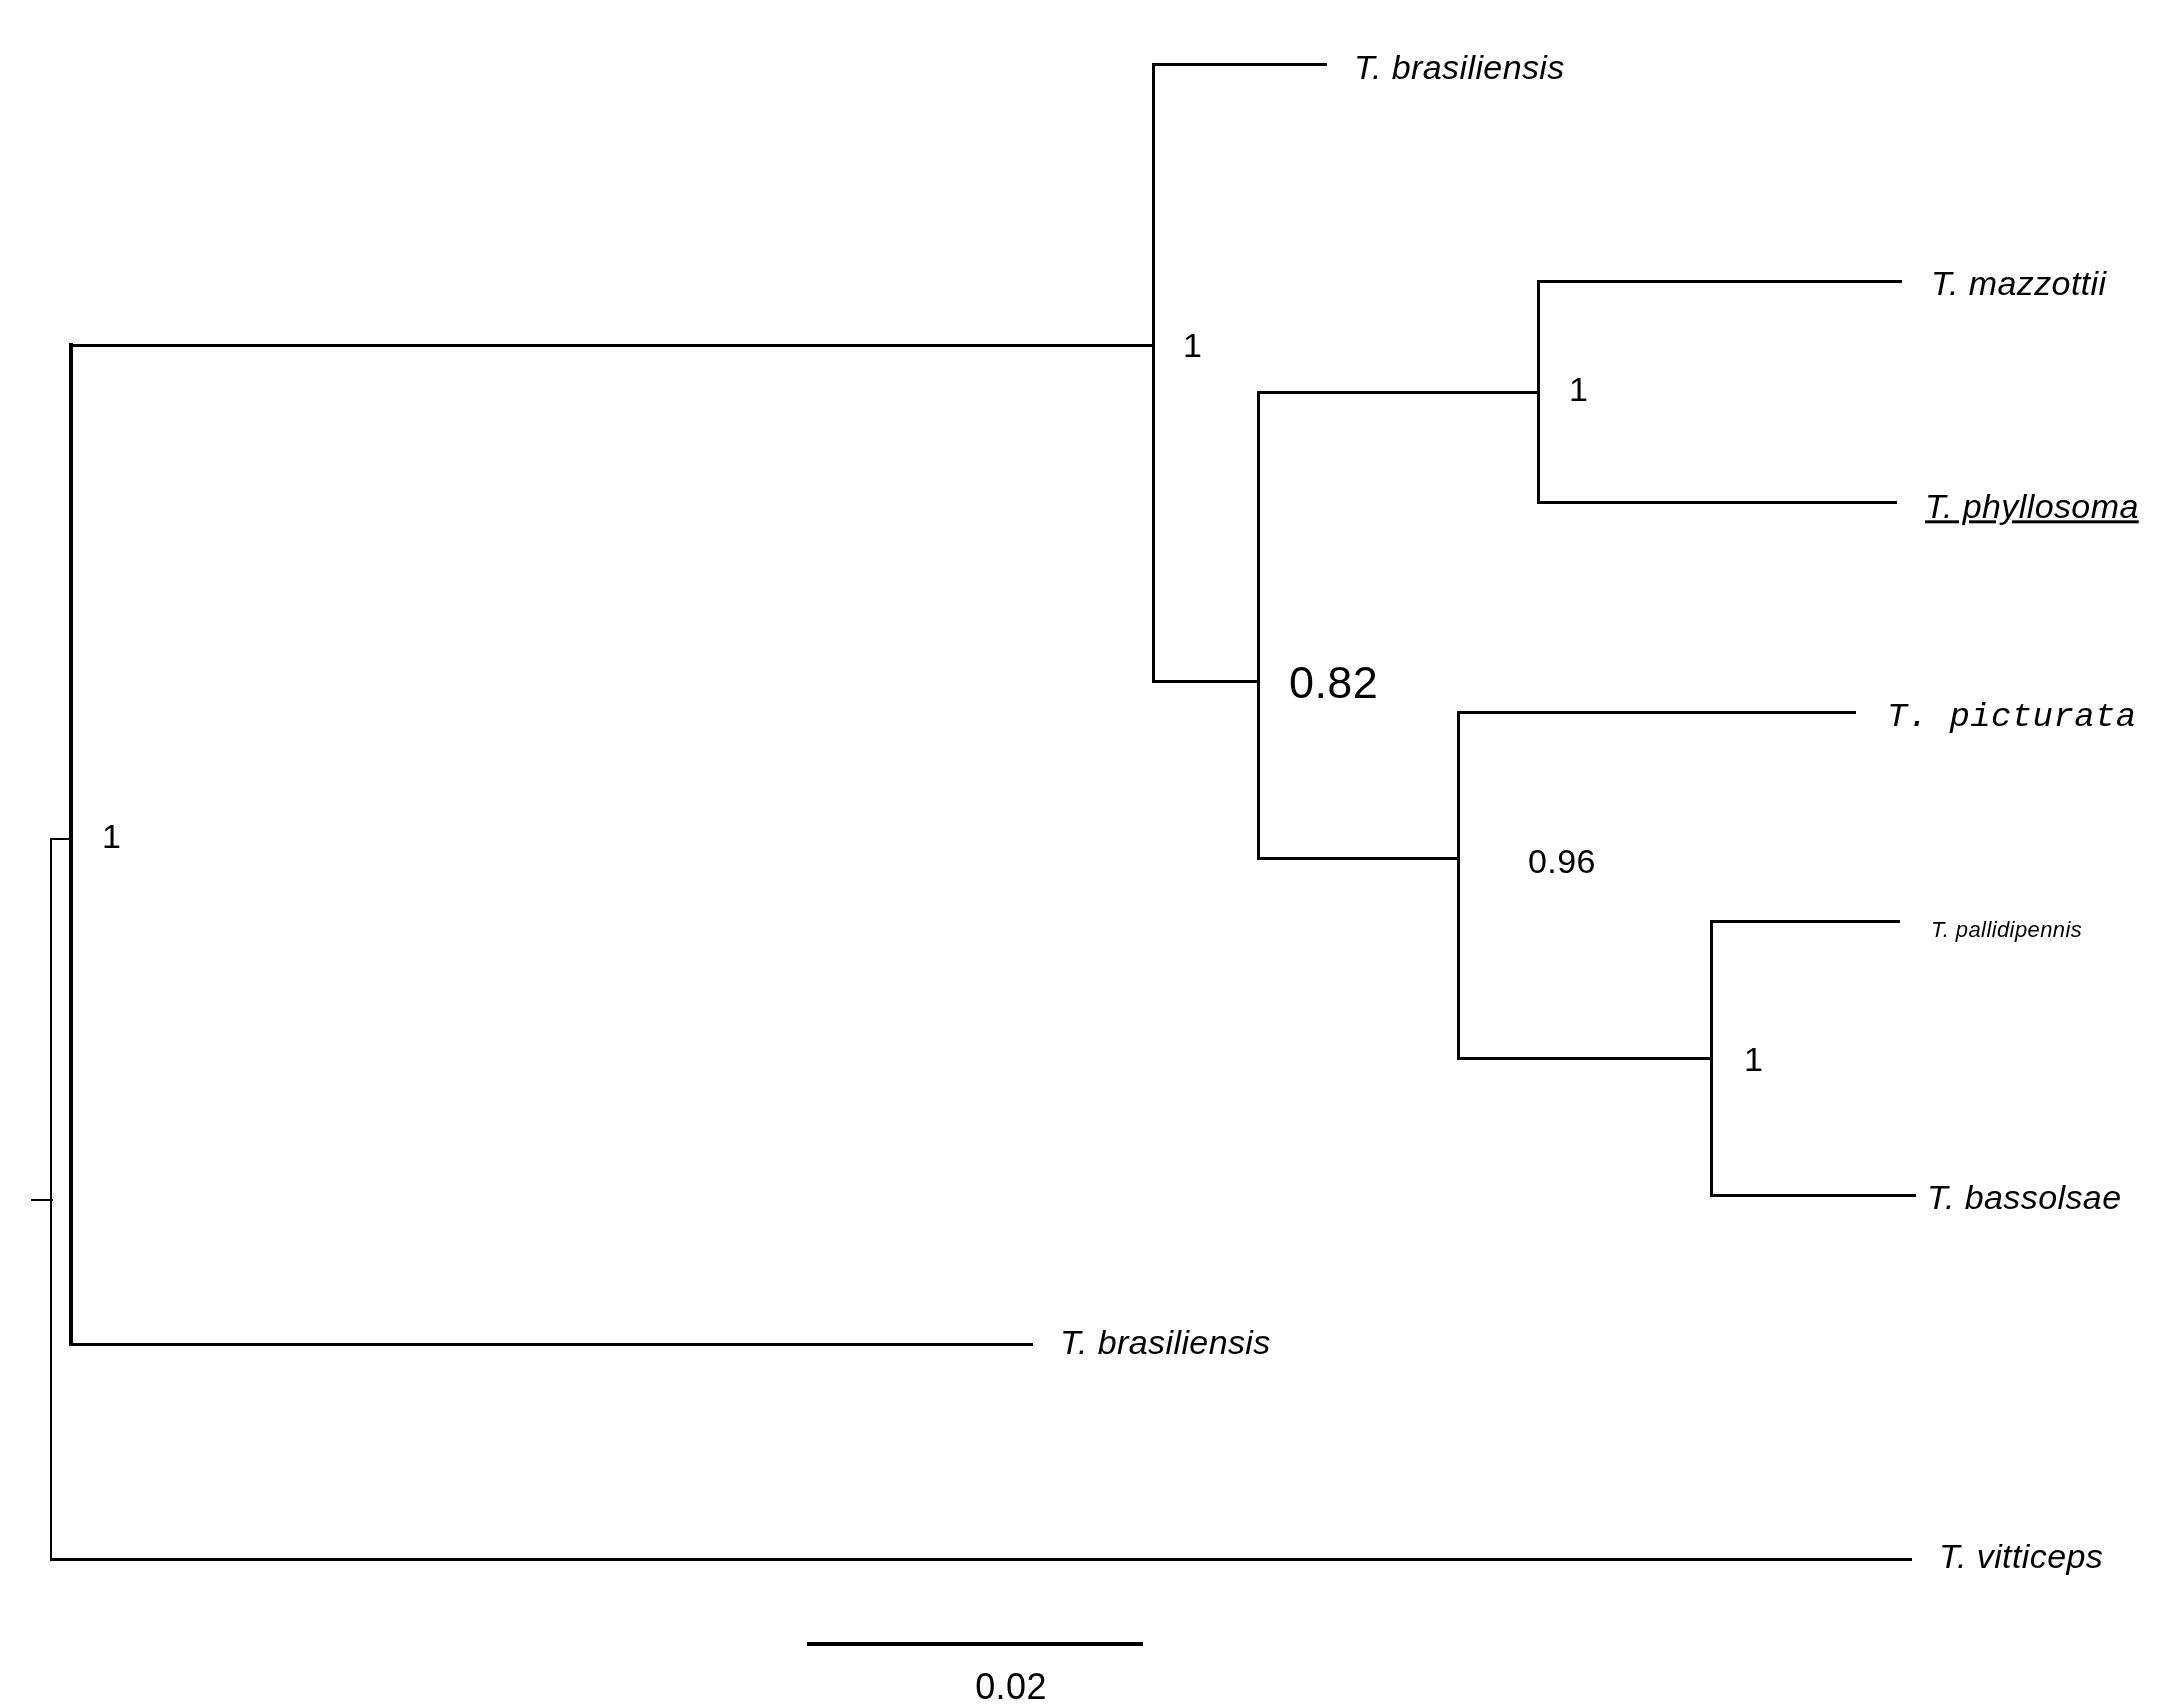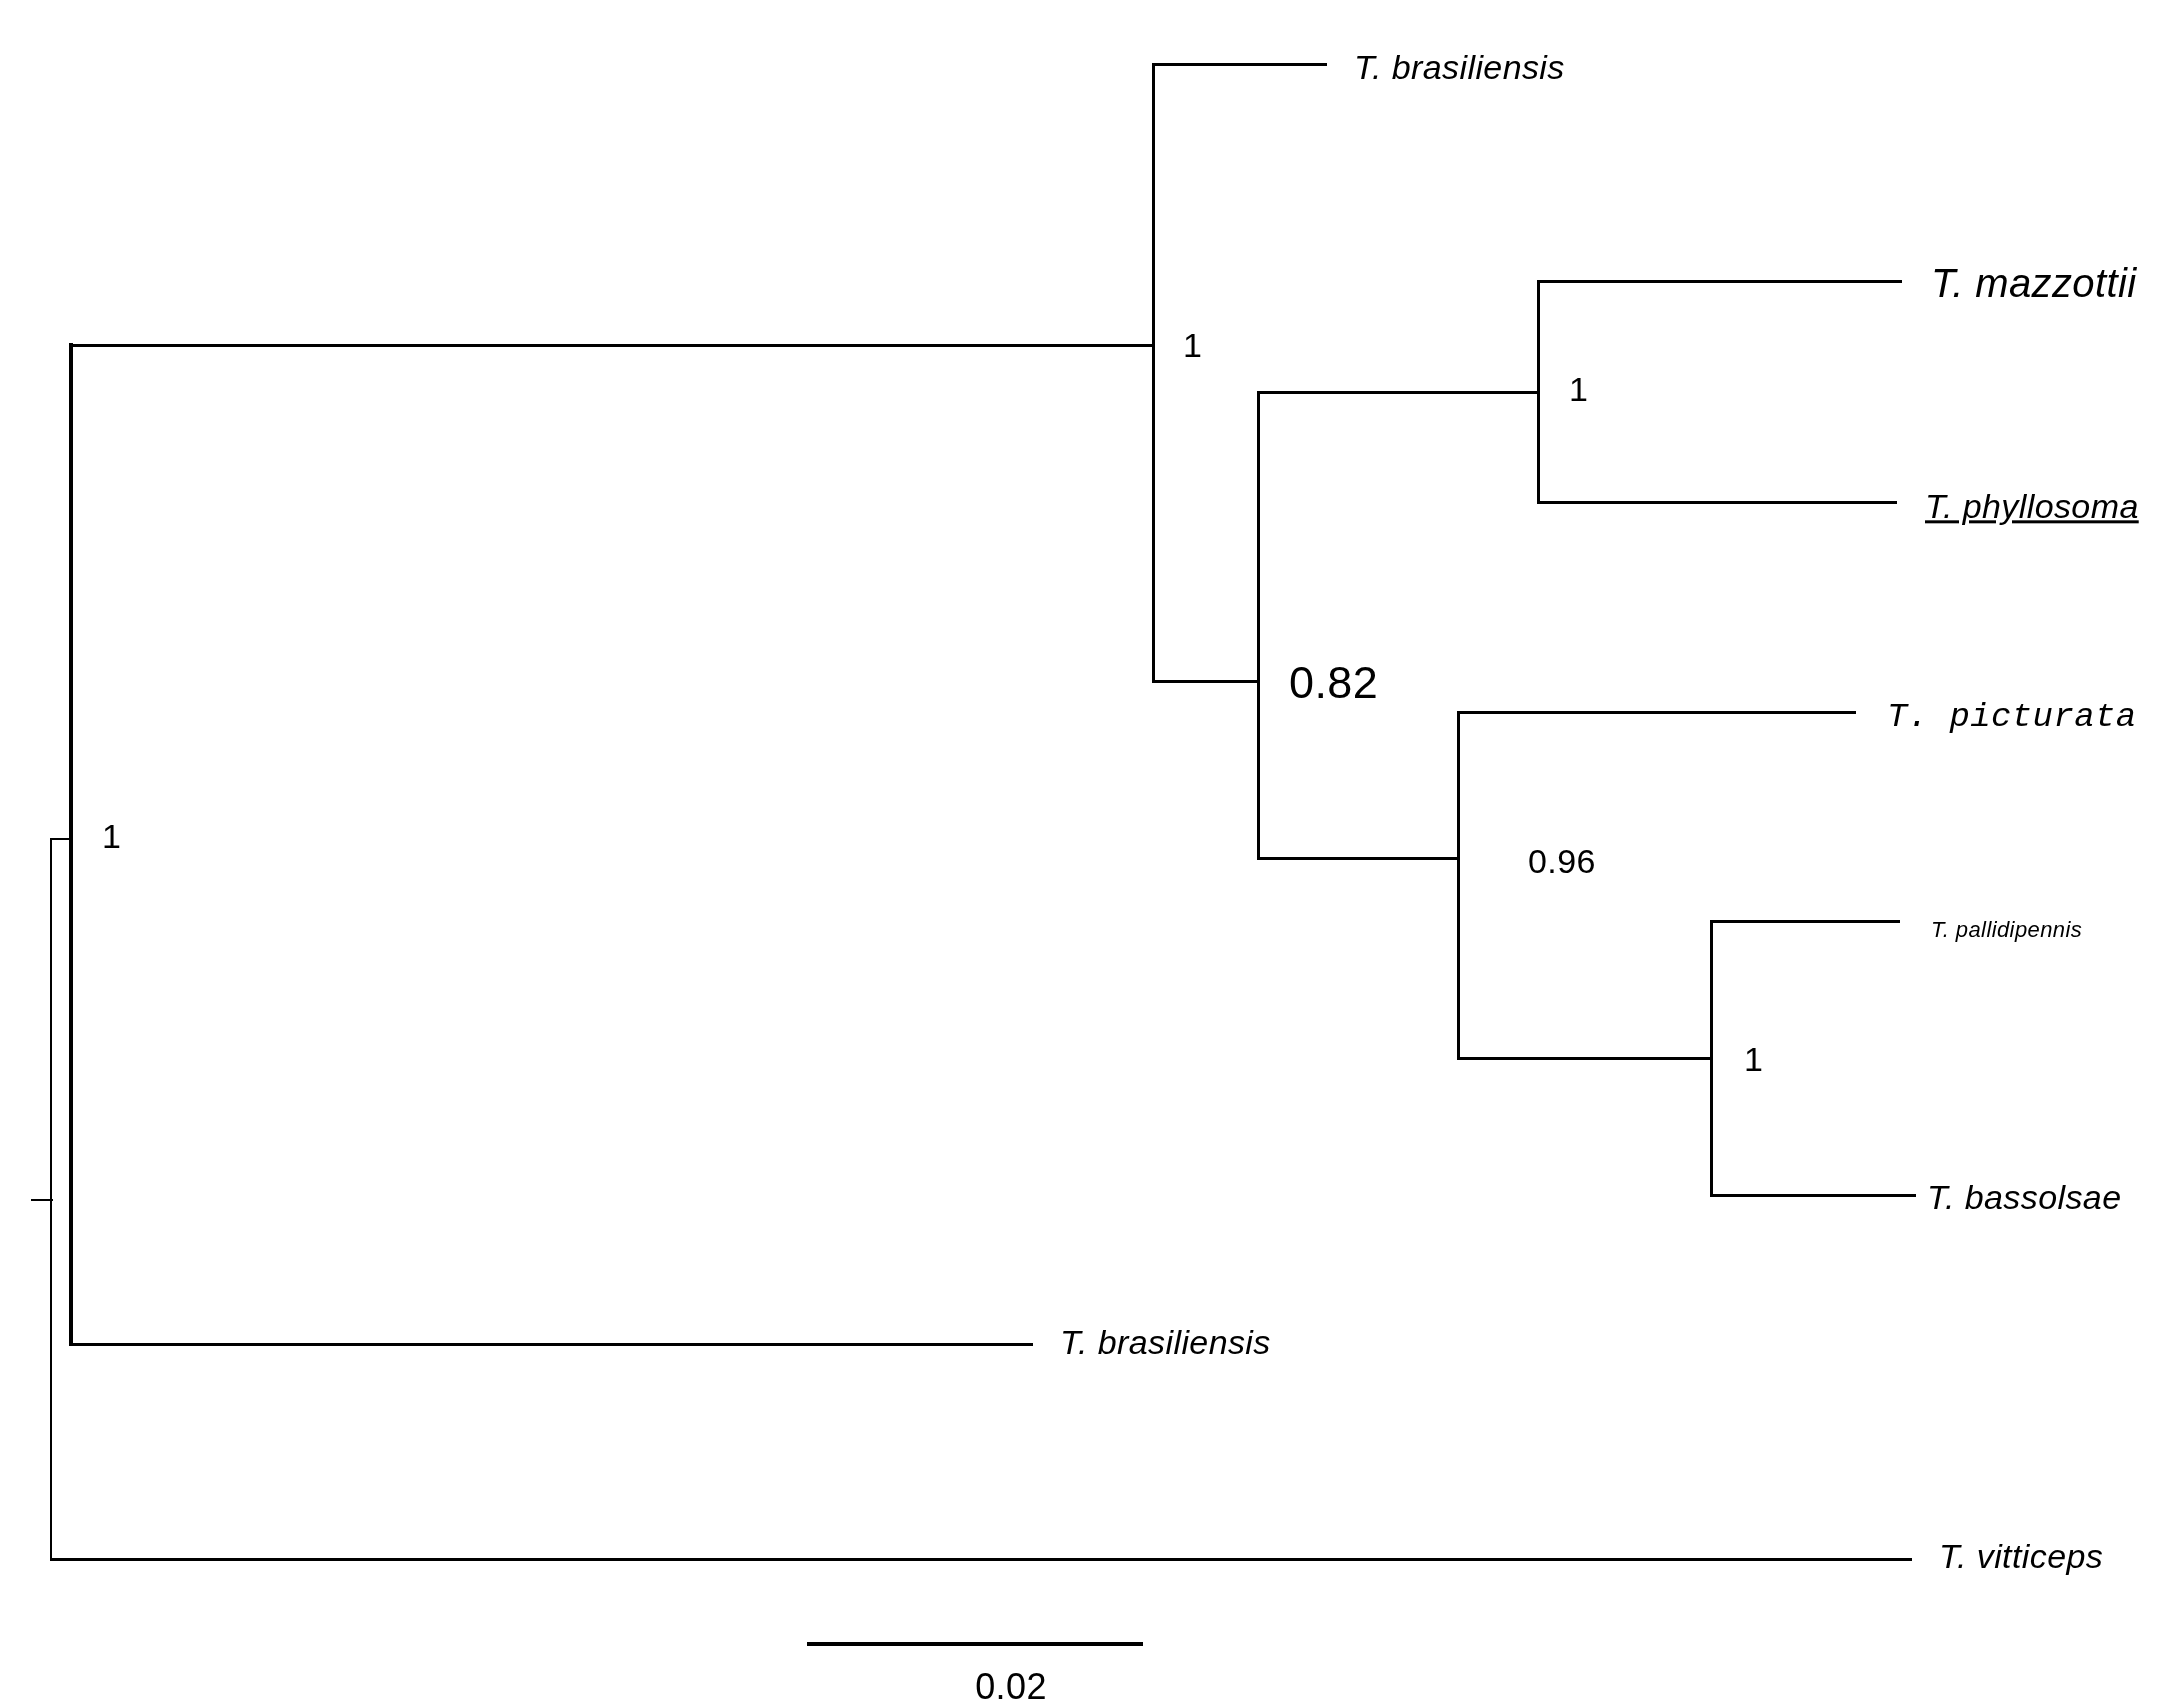--- a/index.html
+++ b/index.html
@@ -63,7 +63,7 @@
     <div class="seg" style="left: 31px; top: 1199px; width: 21.5px; height: 2.1px; background: rgb(0, 0, 0);"></div>
     <div class="seg" style="left: 807px; top: 1642px; width: 336px; height: 4.3px; background: rgb(0, 0, 0);"></div>
     <div class="lbl italic" style="left: 1354px; top: 68px; font-size: 34px;">T. brasiliensis</div>
-    <div class="lbl italic" style="left: 1931px; top: 284px; font-size: 40px;">T. mazzottii</div>
+    <div class="lbl italic" style="left: 1931px; top: 284px; font-size: 34px;">T. mazzottii</div>
     <div class="lbl italic" style="left: 1925px; top: 507px; font-size: 34px; text-decoration: underline;">T. phyllosoma</div>
     <div class="lbl italic" style="left: 1887px; top: 718px; font-size: 34px; font-family: Liberation Mono, monospace;">T. picturata</div>
     <div class="lbl italic" style="left: 1931px; top: 930px; font-size: 22px;">T. pallidipennis</div>

